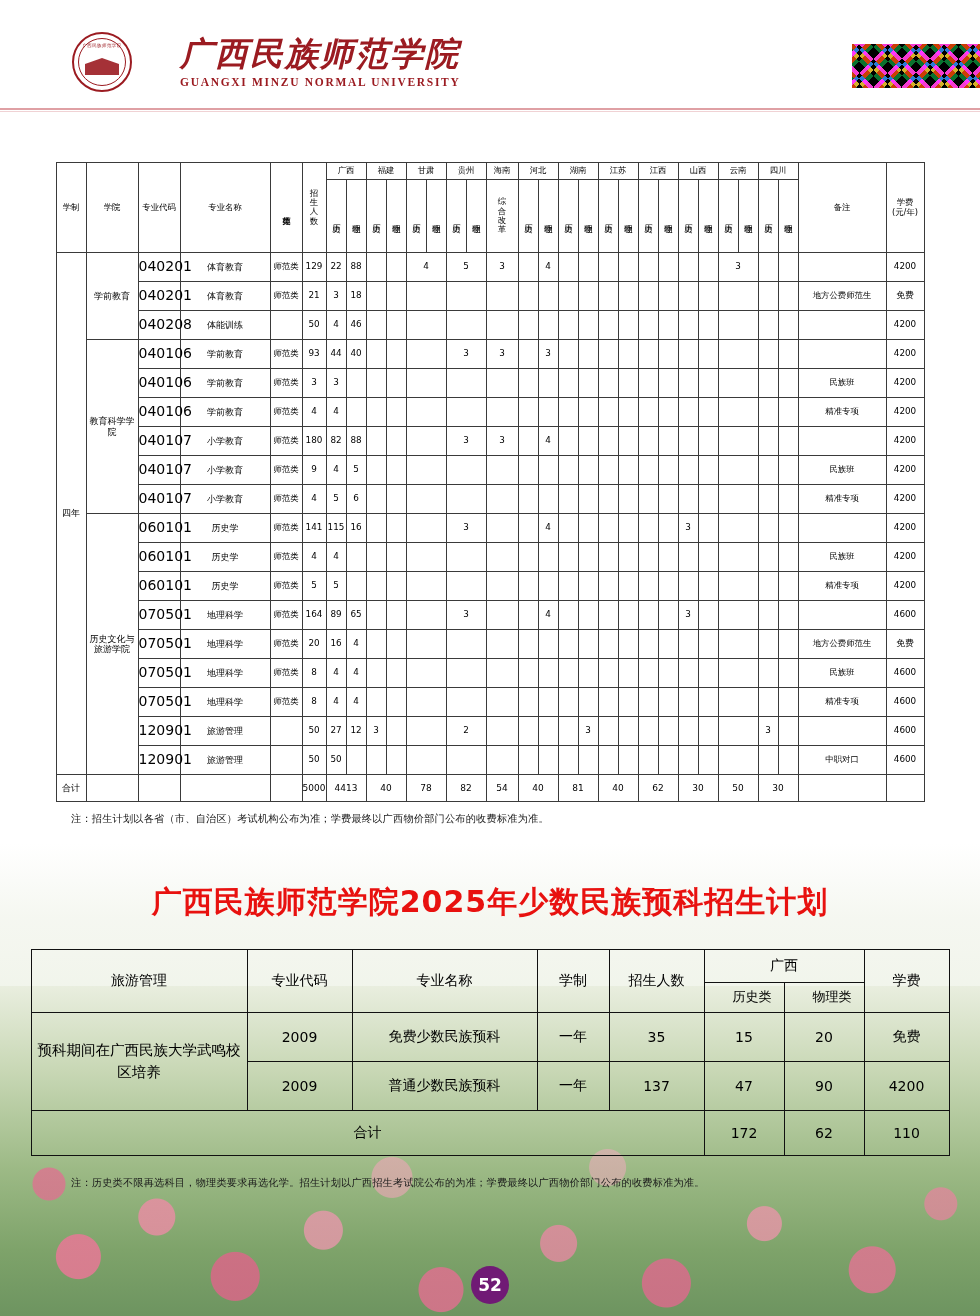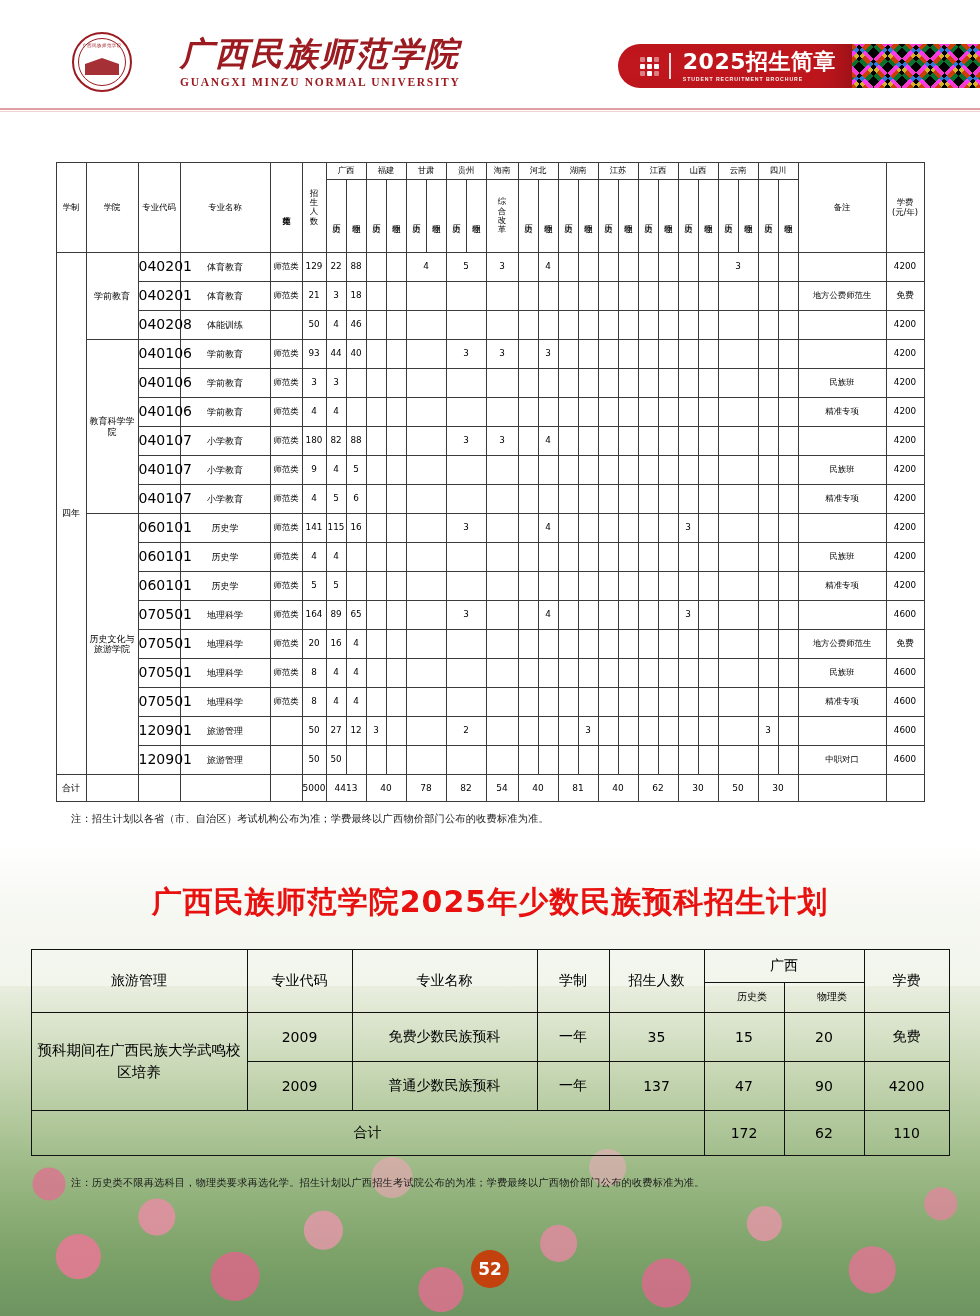--- a/index.html
+++ b/index.html
@@ -161,24 +161,6 @@
   </div>
 
   <div class="banner">
-    <div class="banner-red">
-      <div class="banner-dots">
-        <i class="dim"></i>
-          <i></i>
-          <i class="dim"></i>
-        <i></i>
-          <i></i>
-          <i></i>
-        <i class="dim"></i>
-          <i></i>
-          <i class="dim"></i>
-      </div>
-      <div class="banner-sep"></div>
-      <div>
-        <div class="banner-main"><span>2025</span><span>招生简章</span></div>
-        <div class="banner-sub">STUDENT RECRUITMENT BROCHURE</div>
-      </div>
-    </div>
     <div class="banner-pat"></div>
   </div>
 

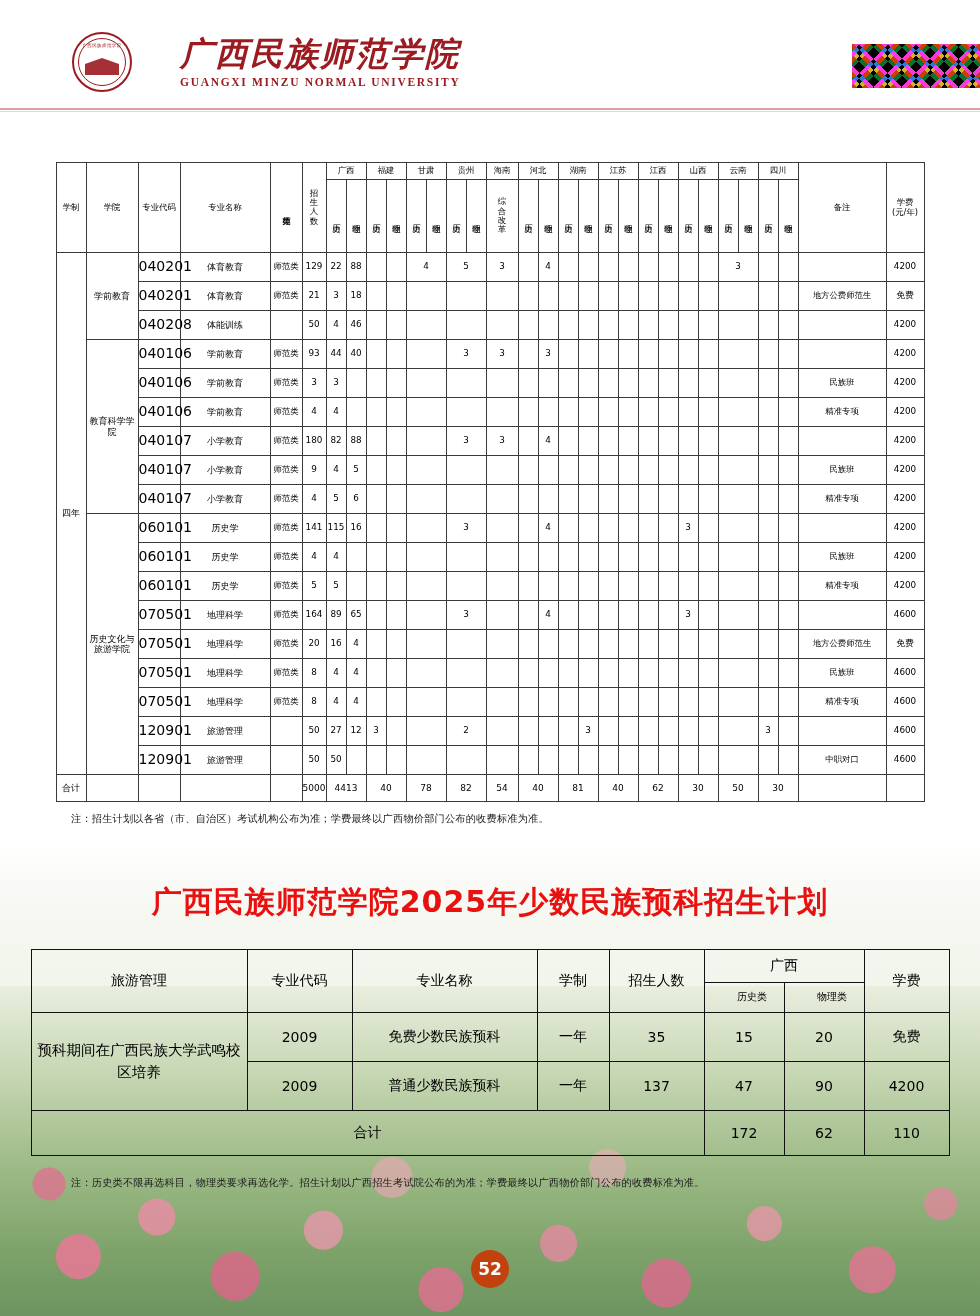--- a/index.html
+++ b/index.html
@@ -129,7 +129,7 @@
   .t2 th,.t2 td{border:1.6px solid #111;text-align:center;vertical-align:middle;padding:0;}
   .t2 th{font-weight:normal;}
   .t2 .r-head{height:62px;}
-  .t2 .r-sub{height:28px;font-size:10px;padding-left:16px;}
+  .t2 .r-sub{height:28px;font-size:13px;padding-left:16px;}
   .t2 tbody td{height:48px;}
   .t2 .tot td{height:44px;}
   .t2 .loc{font-size:14.5px;line-height:1.45;}

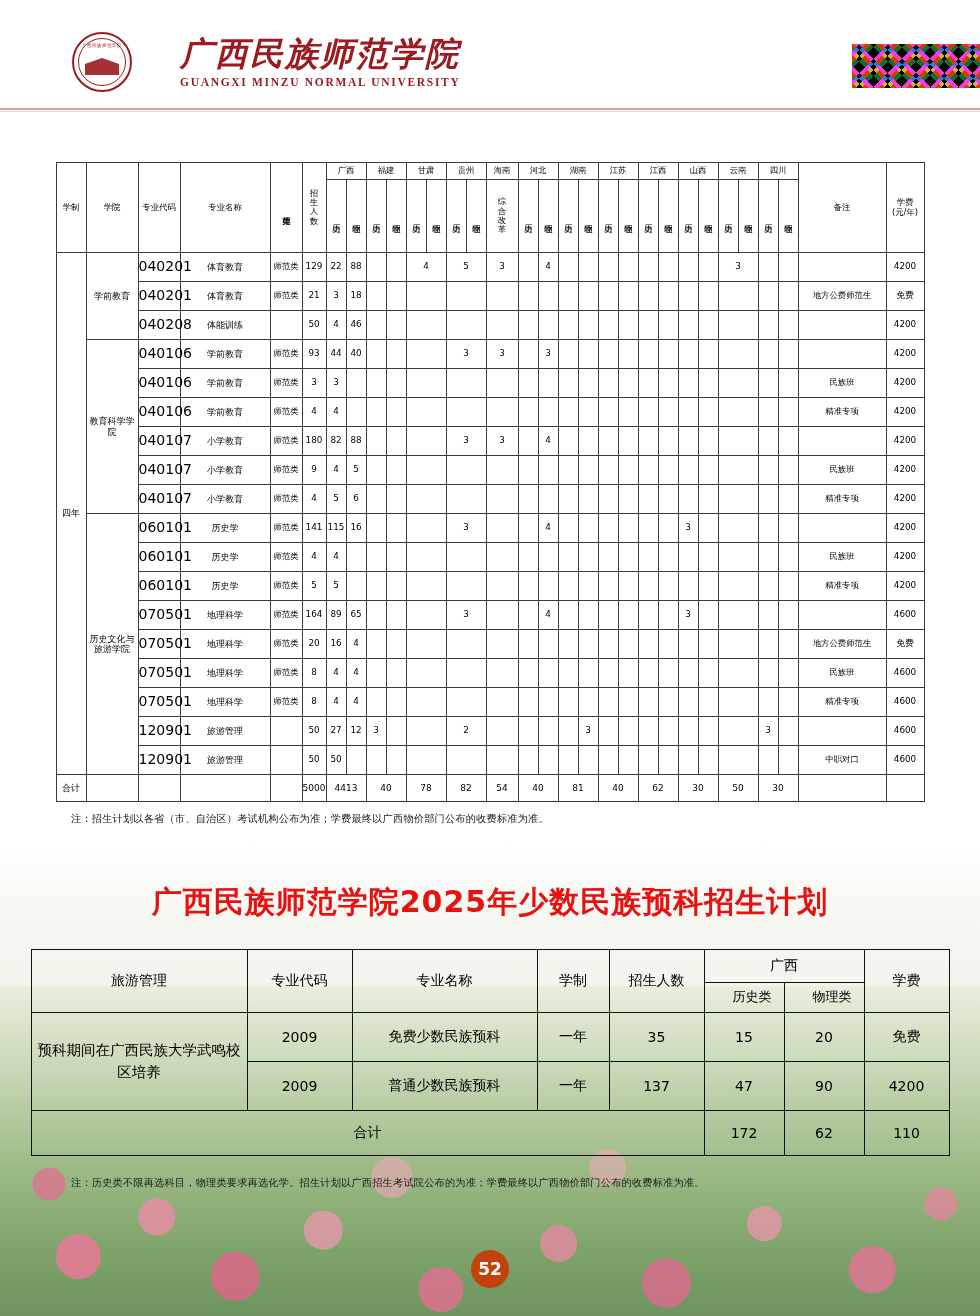--- a/index.html
+++ b/index.html
@@ -136,8 +136,8 @@
 
   .pagenum{
     position:absolute;left:50%;transform:translateX(-50%);
-    bottom:28px;width:38px;height:38px;border-radius:50%;
-    background:#c2410c;color:#fff;display:flex;align-items:center;justify-content:center;
+    bottom:12px;width:38px;height:38px;border-radius:50%;
+    background:#701a75;color:#fff;display:flex;align-items:center;justify-content:center;
     font-family:"DejaVu Sans","Liberation Sans",sans-serif;font-size:17px;font-weight:bold;z-index:4;
   }
 </style>

